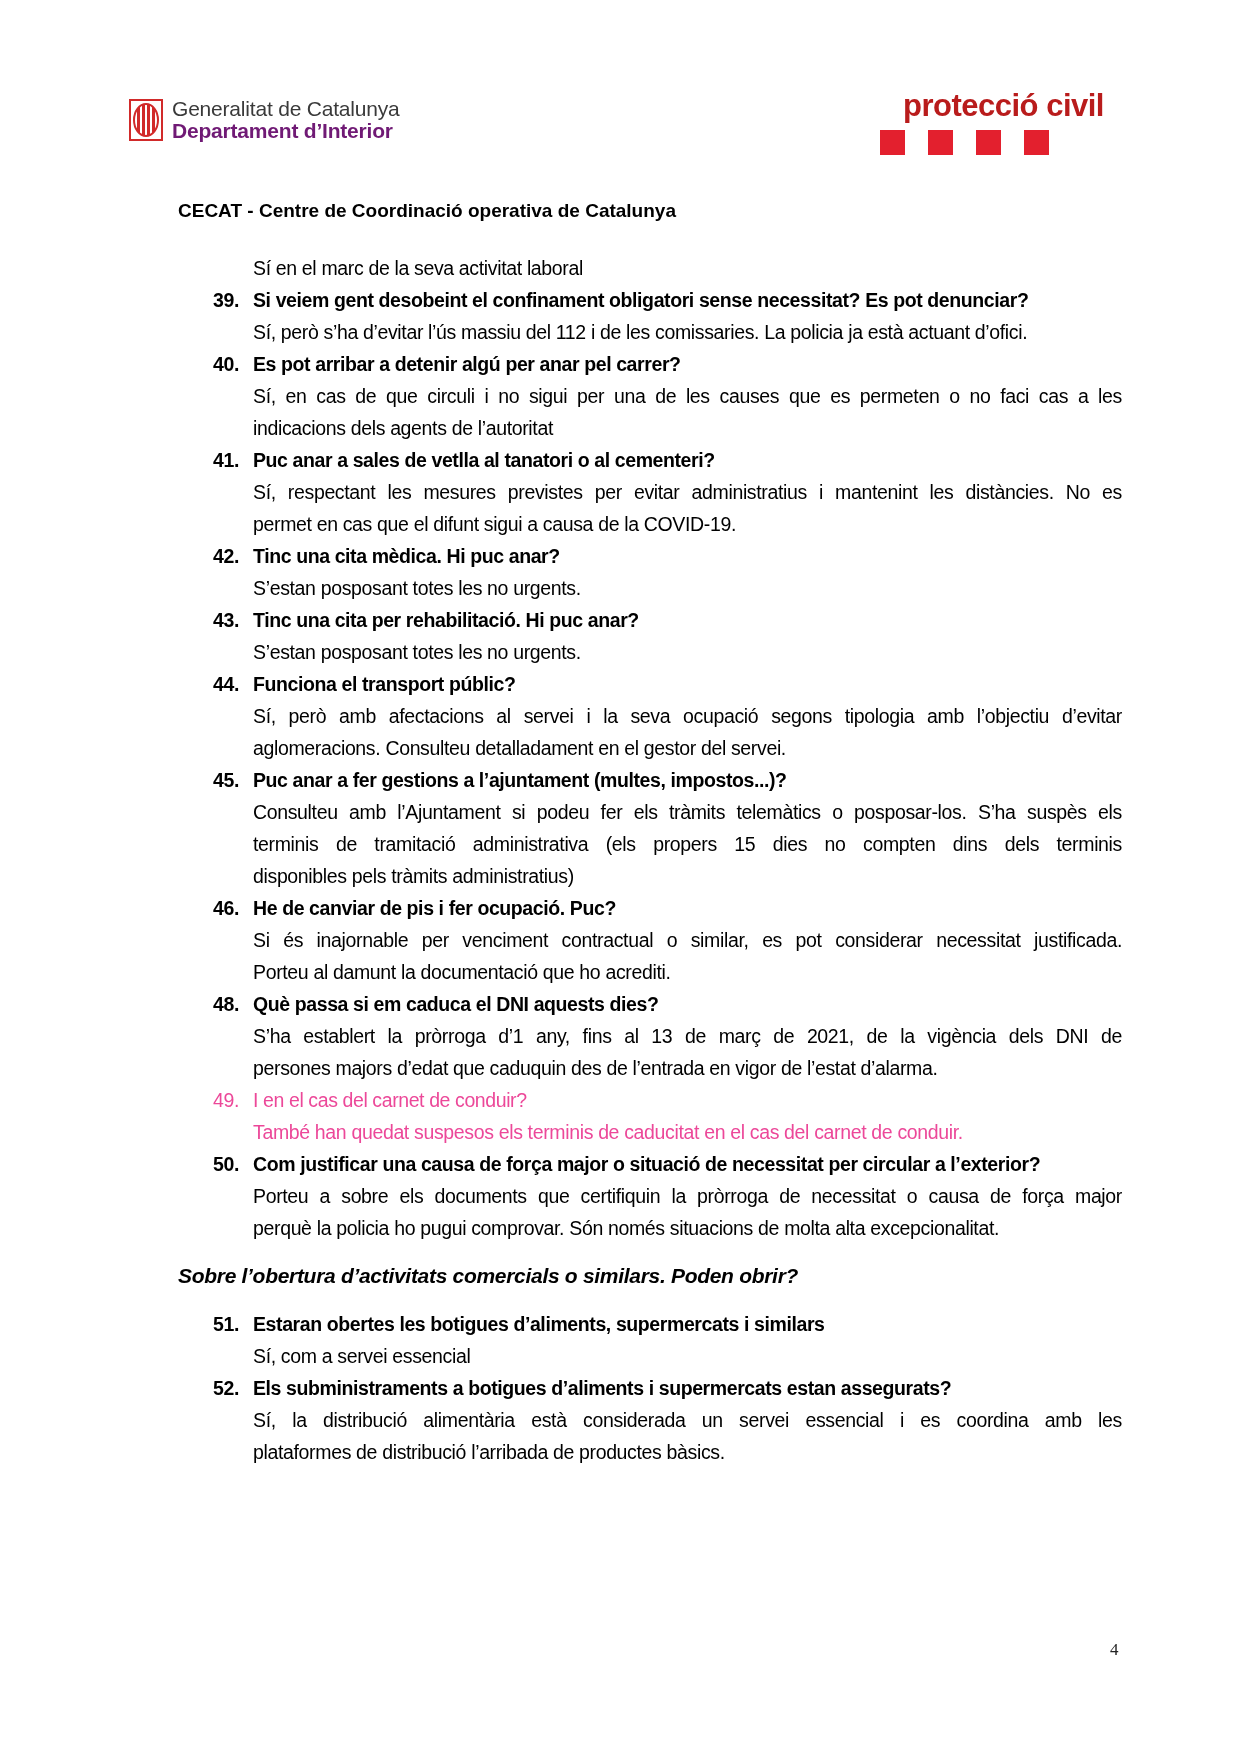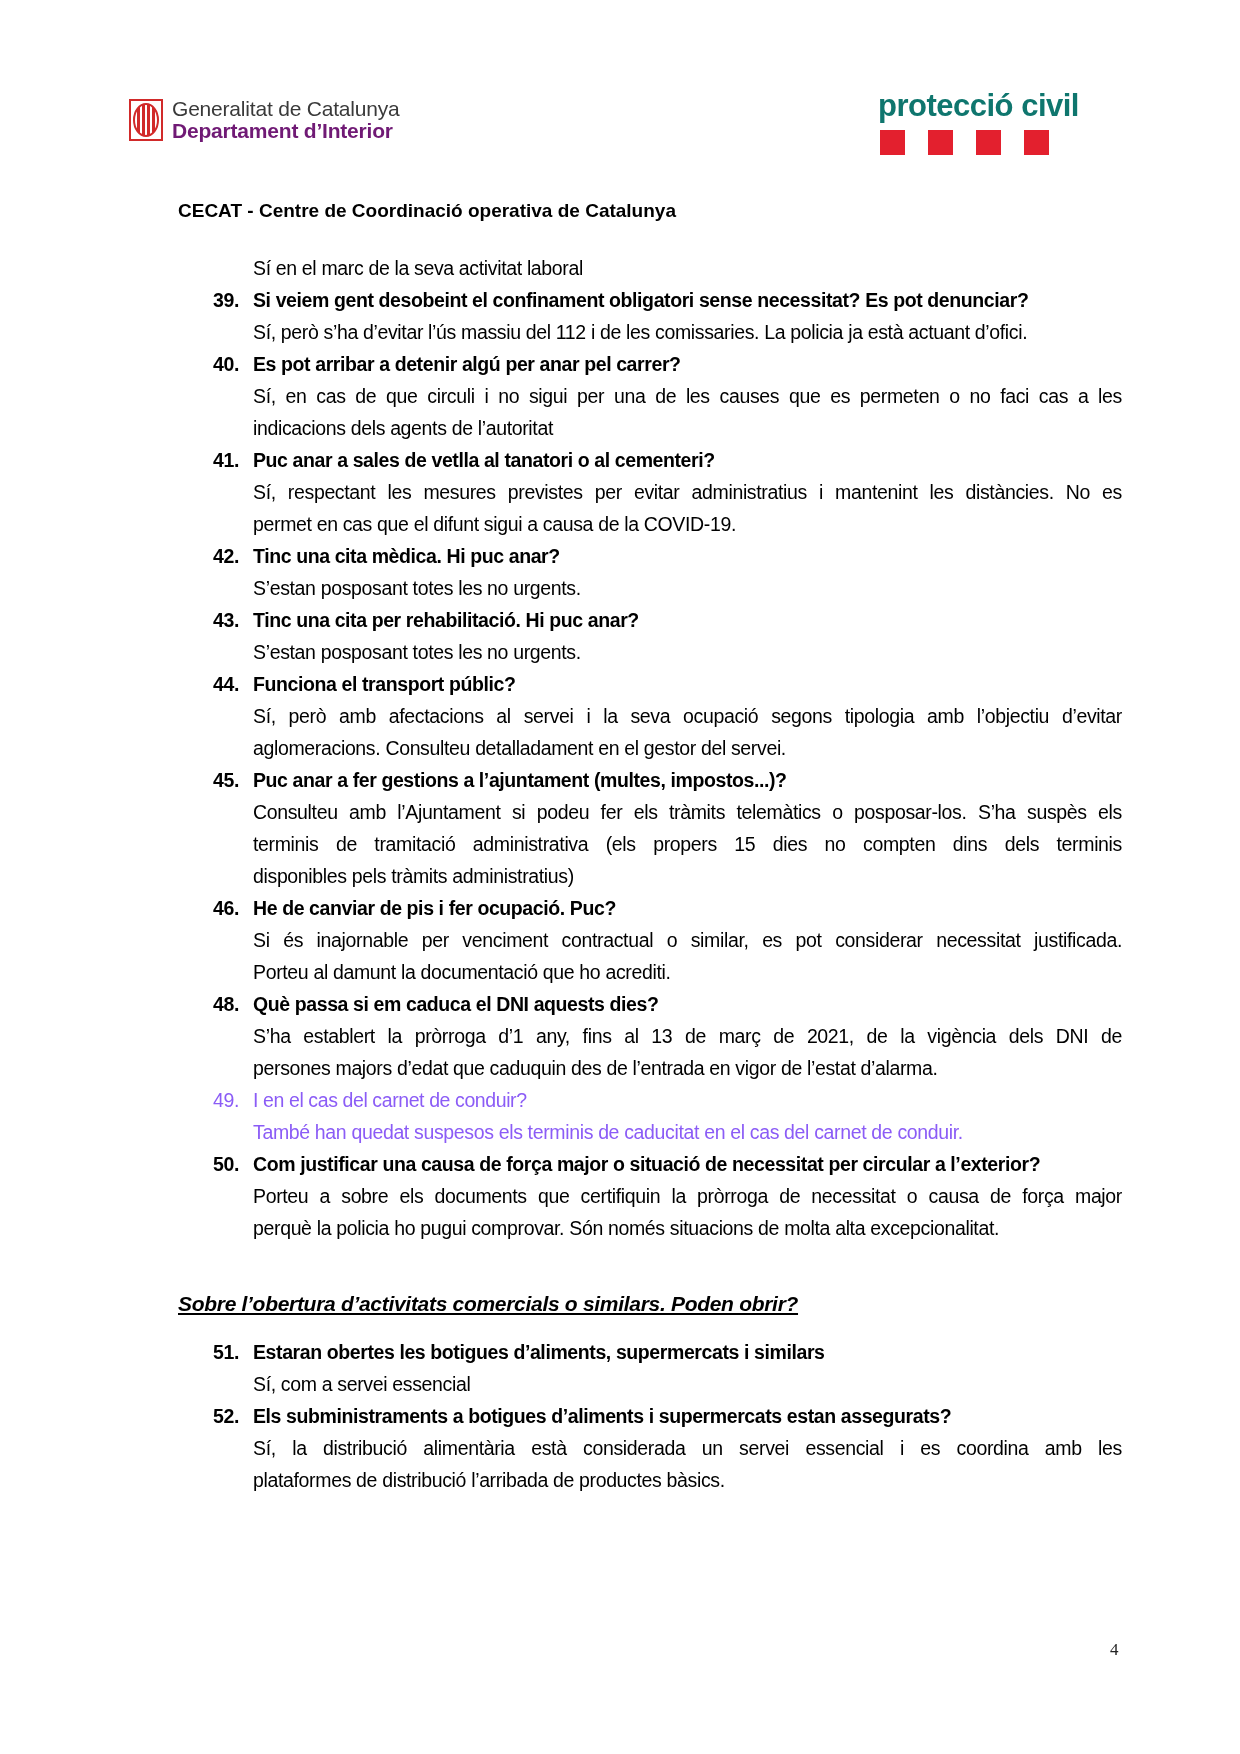--- a/index.html
+++ b/index.html
@@ -12,7 +12,7 @@
   .gen-line1 { font-size: 21px; color: #3a3a3a; letter-spacing: -0.2px; }
   .gen-line2 { font-size: 21px; font-weight: bold; color: #701a75; letter-spacing: -0.2px; }
   .logo-pc { position: absolute; left: 878px; top: 90px; }
-  .pc-text { font-size: 31px; font-weight: bold; color: #0f766e; letter-spacing: -0.5px; line-height: 1; }
+  .pc-text { font-size: 31px; font-weight: bold; color: #b91c1c; letter-spacing: -0.5px; line-height: 1; margin-left: 25px; }
   .pc-squares { display: flex; gap: 23px; margin-top: 9px; margin-left: 2px; }
   .pc-sq { width: 25px; height: 25px; background: #e3202e; }
   .cecat { position: absolute; left: 178px; top: 200px; font-size: 19px; font-weight: bold; }

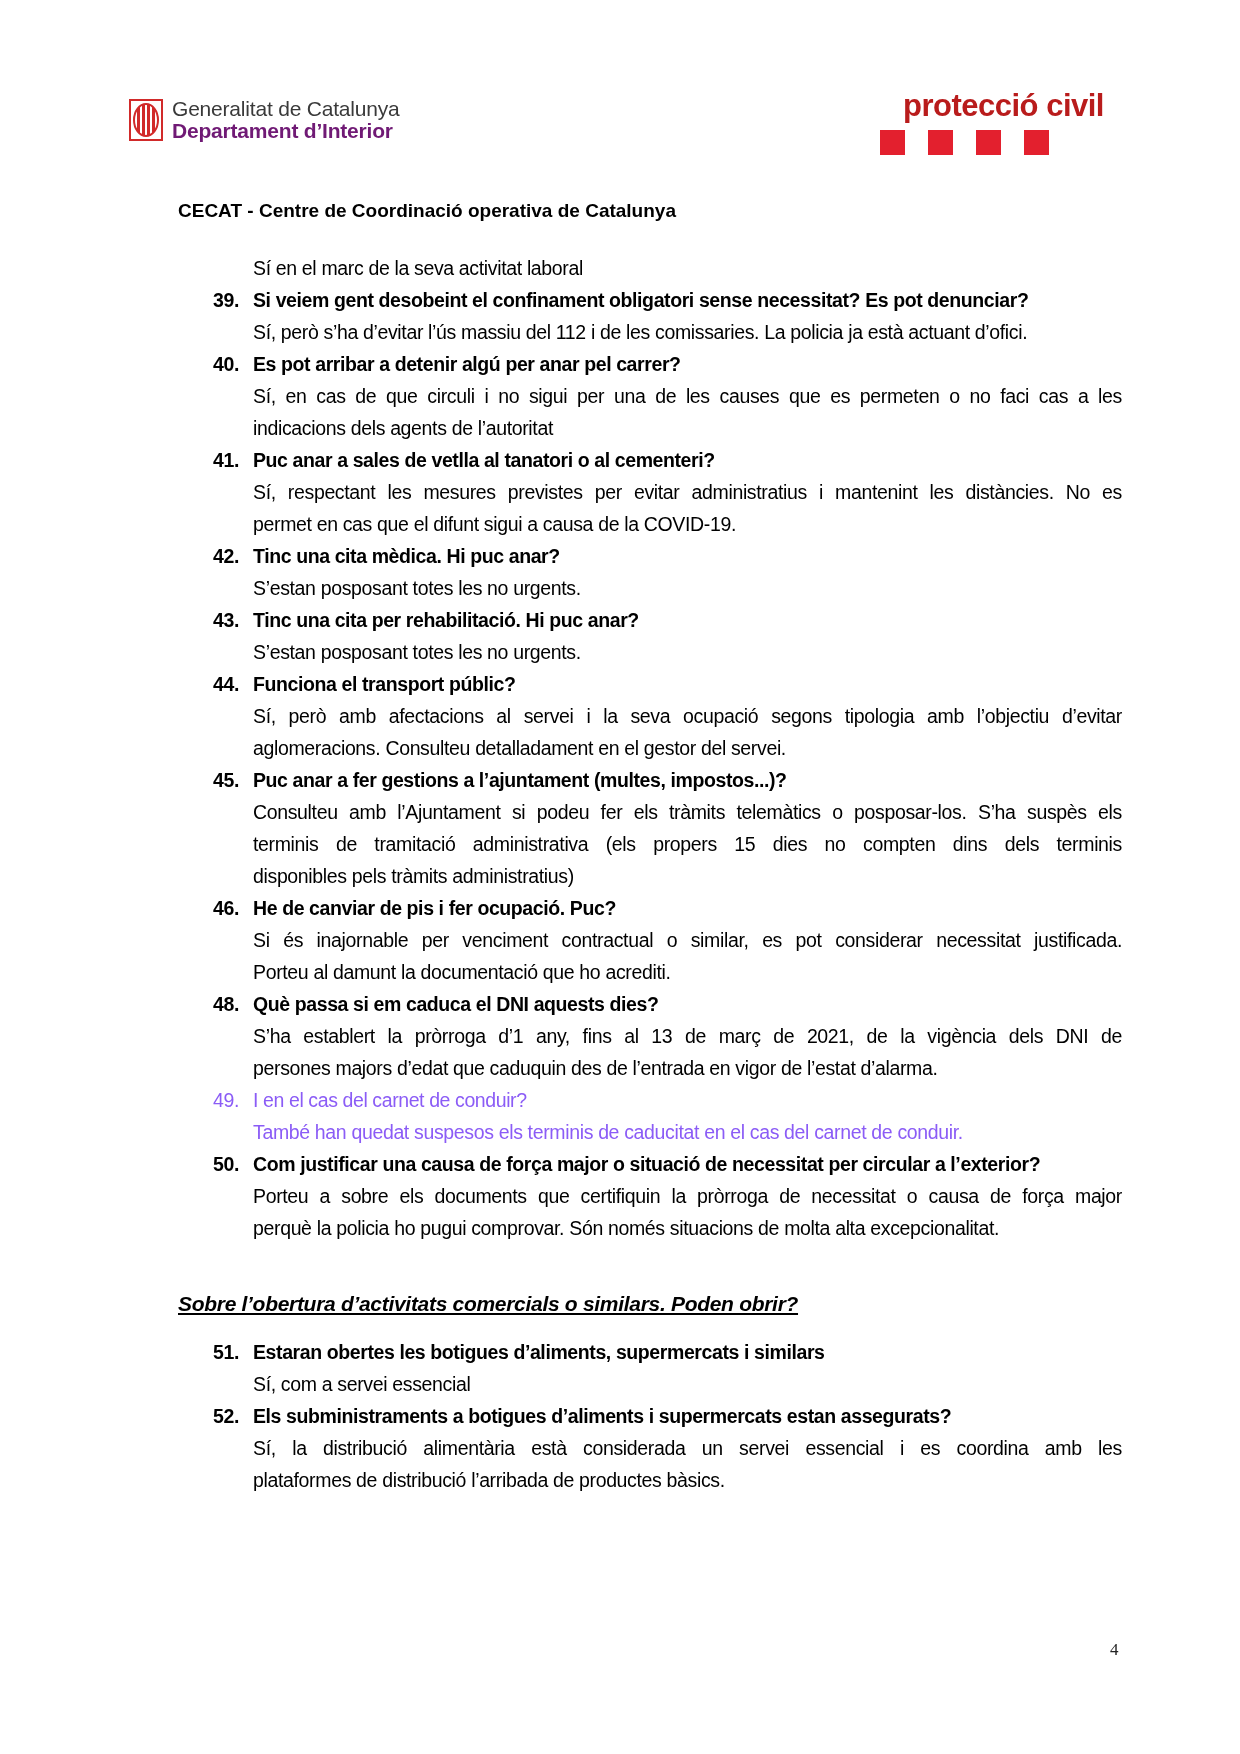--- a/index.html
+++ b/index.html
@@ -122,7 +122,7 @@
         <div class="a just-last">S’ha establert la pròrroga d’1 any, fins al 13 de març de 2021, de la vigència dels DNI de</div>
         <div class="a">persones majors d’edat que caduquin des de l’entrada en vigor de l’estat d’alarma.</div>
       </div>
-      <div style="color: #8b5cf6;">
+      <div style="color: #ec4899;">
         <div class="q" style="font-weight: normal;">
           <span class="num">49.</span>
           <span>I en el cas del carnet de conduir?</span>

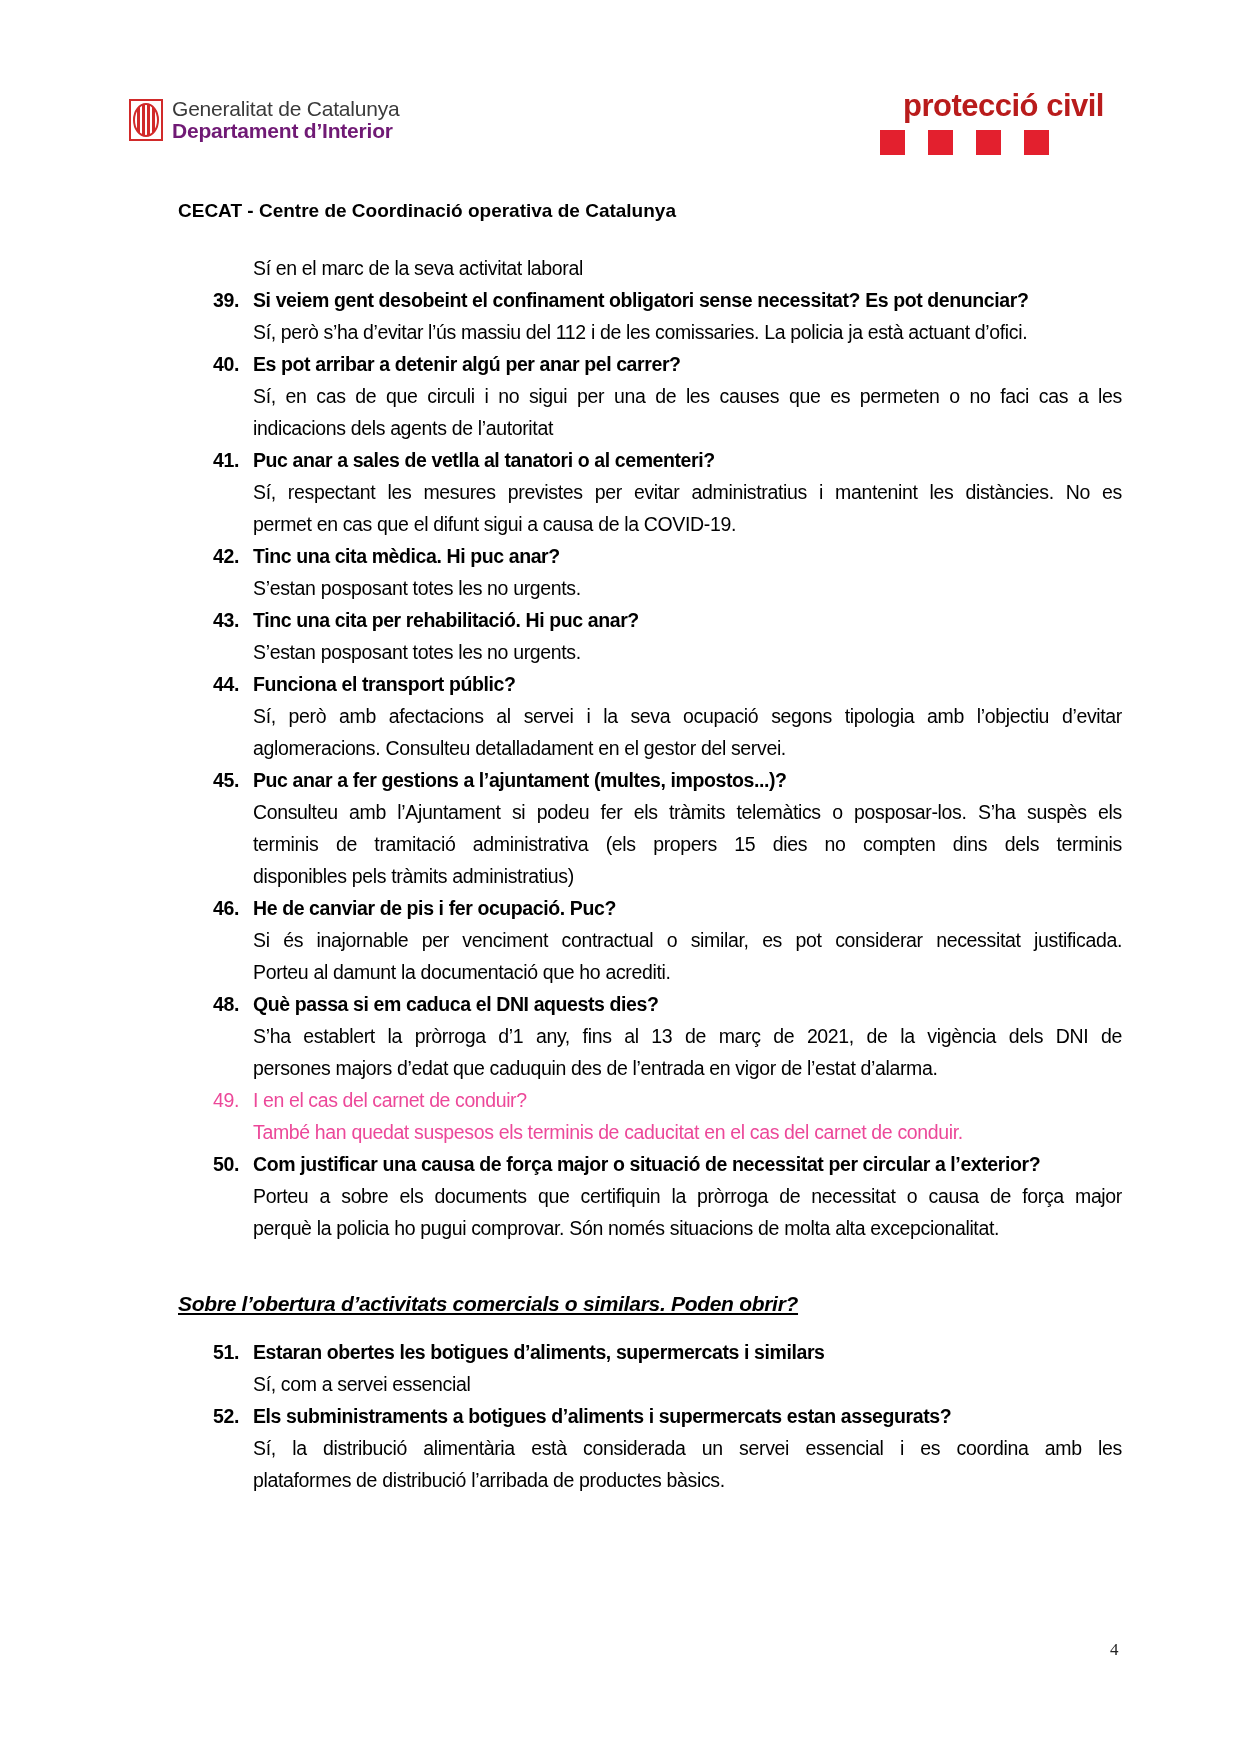--- a/index.html
+++ b/index.html
@@ -21,7 +21,7 @@
   .q .num { width: 40px; flex: none; }
   .a { padding-left: 75px; line-height: 32px; letter-spacing: -0.35px; text-align: justify; text-align-last: left; }
   .a.just-last { text-align-last: justify; }
-  .section-title { font-style: italic; font-weight: bold; text-decoration: underline; font-size: 21px; line-height: 32px; margin-top: 44px; margin-bottom: 16px; letter-spacing: -0.3px; }
+  .section-title { font-style: italic; font-weight: bold; font-size: 21px; line-height: 32px; margin-top: 16px; margin-bottom: 16px; letter-spacing: -0.3px; }
   .page-num { position: absolute; left: 1110px; top: 1640px; font-family: "Liberation Serif", serif; font-size: 17px; color: #222; }
 </style>
 </head>

